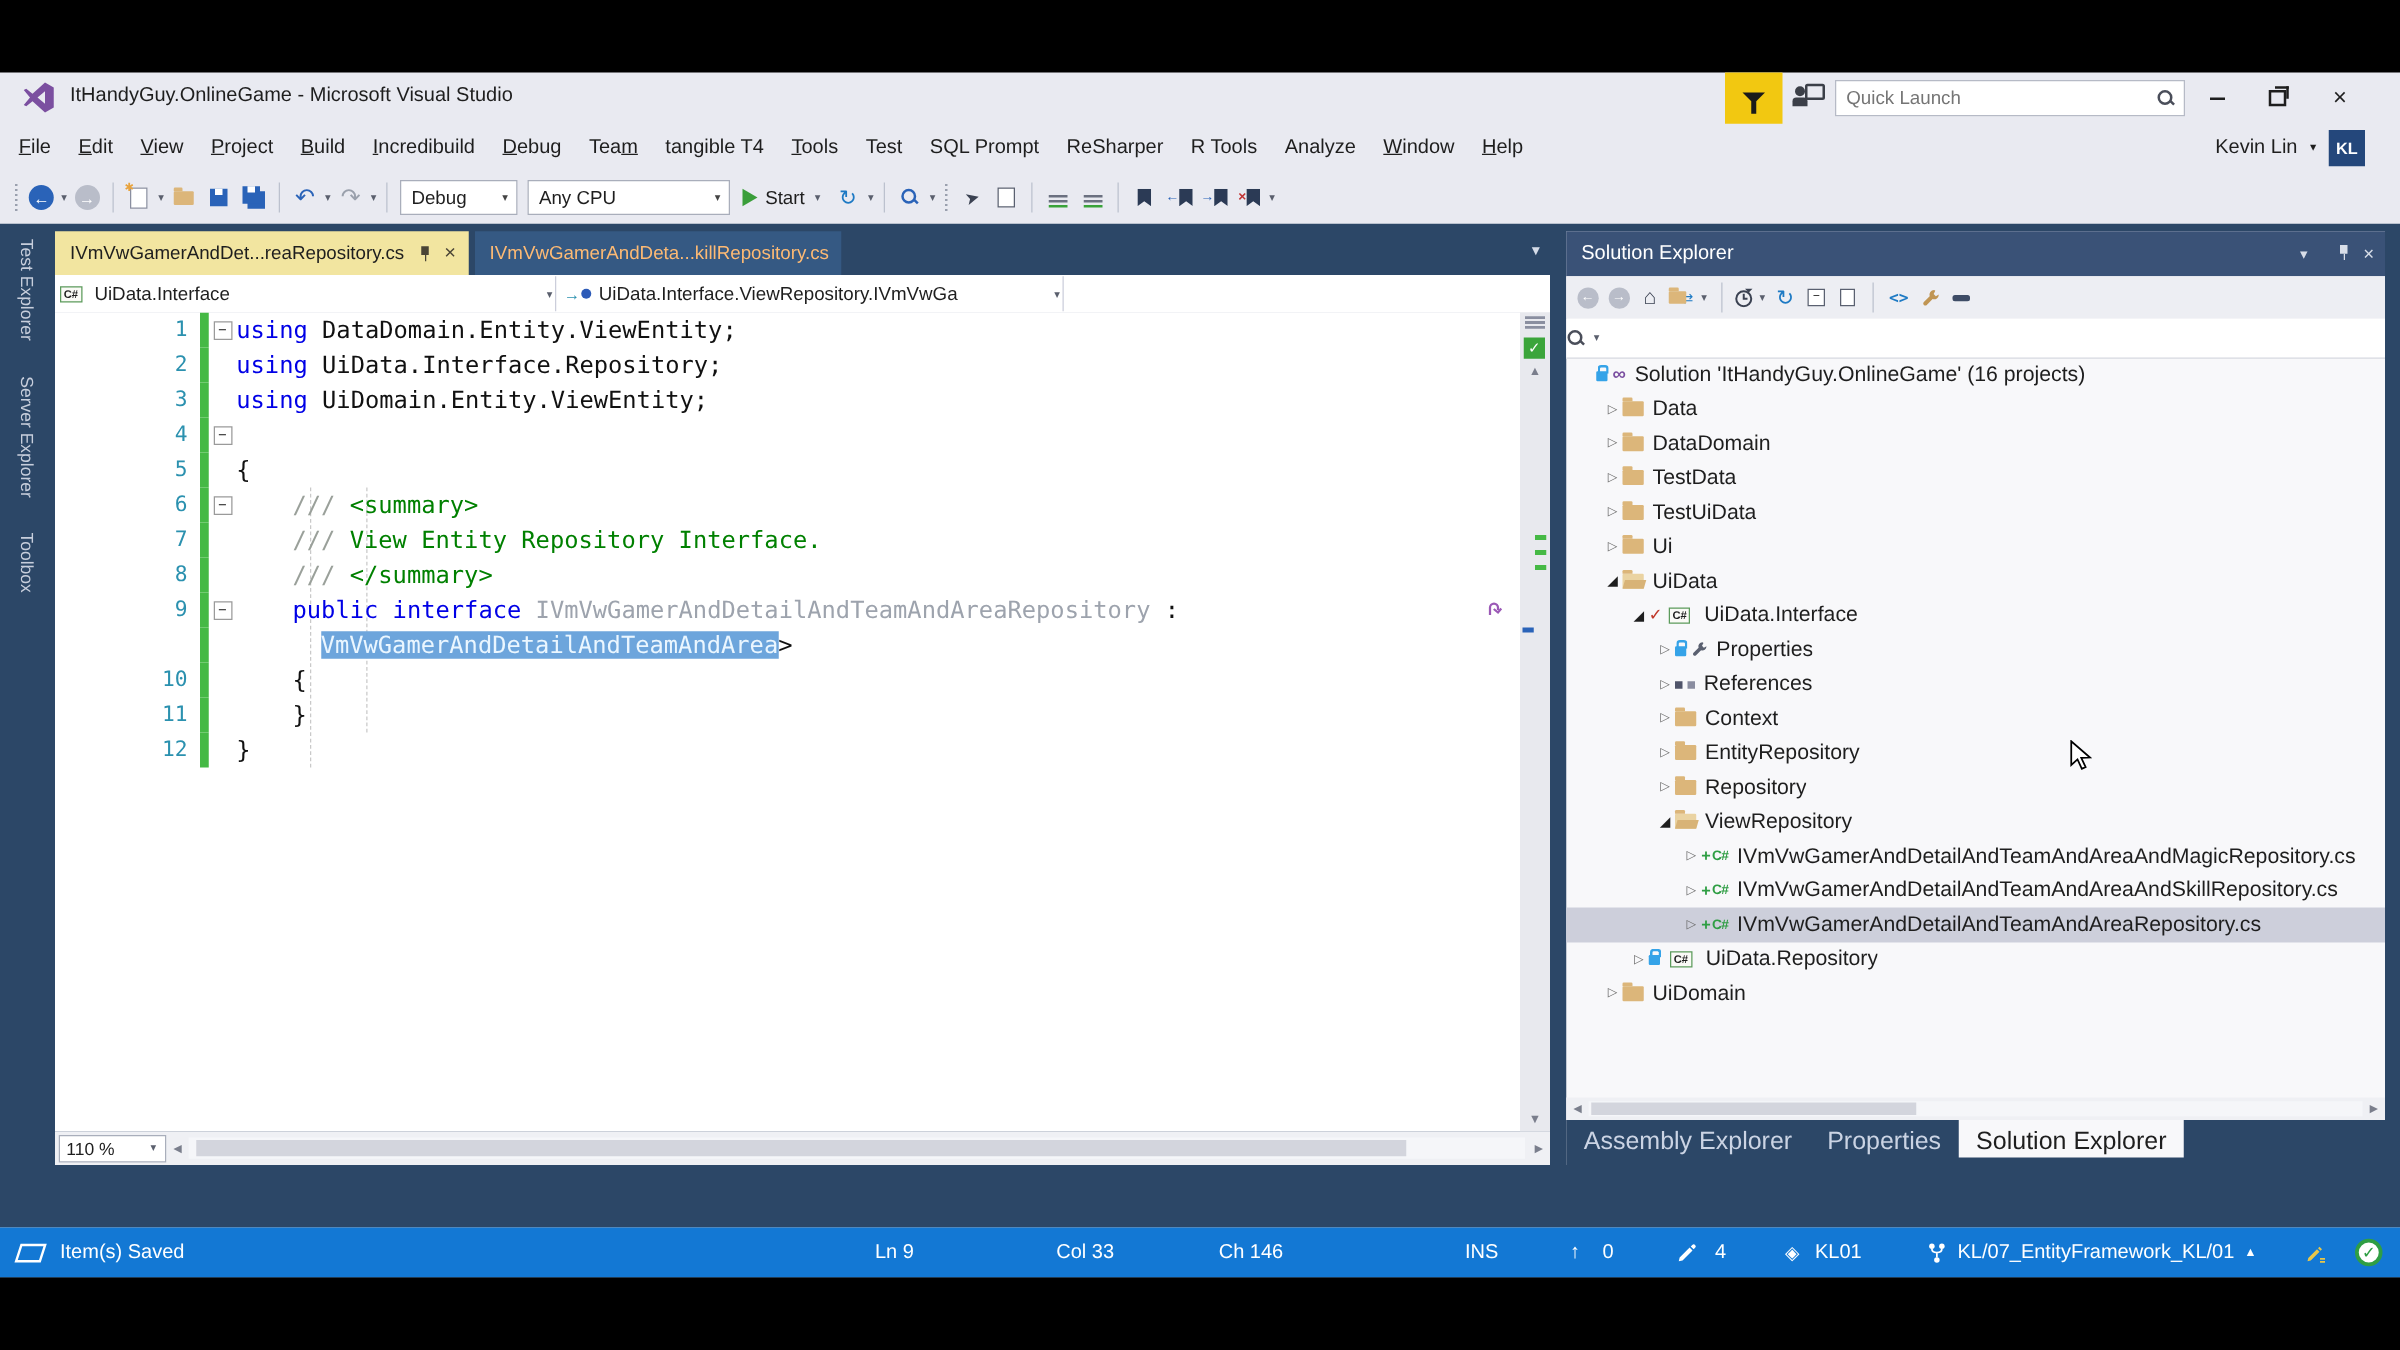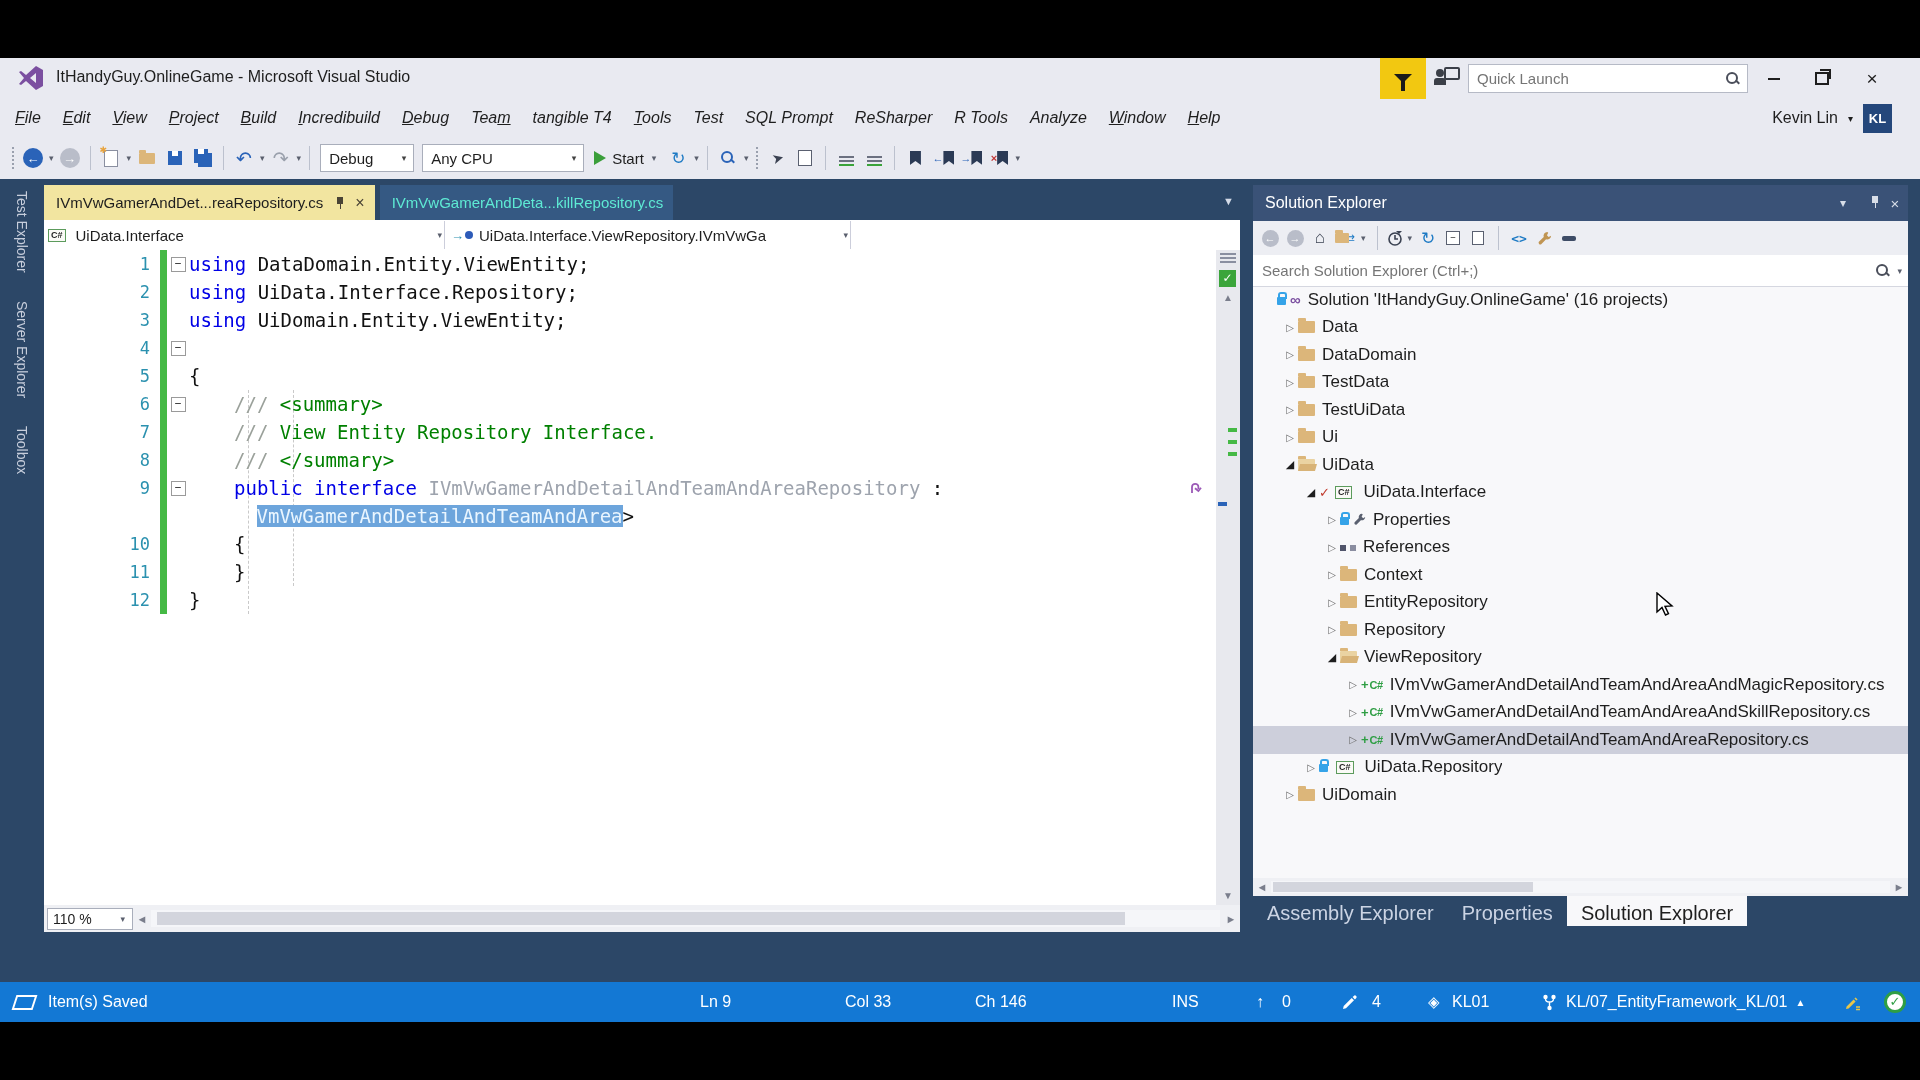--- a/index.html
+++ b/index.html
@@ -30,7 +30,7 @@
   .close-glyph{font-size:19px;color:#1E1E1E;line-height:1;}
 
   #menubar{position:absolute;left:0;top:41px;width:1920px;height:38px;}
-  #menu-items{position:absolute;left:4px;top:0;height:38px;display:flex;align-items:center;font-style:italic;}
+  #menu-items{position:absolute;left:4px;top:0;height:38px;display:flex;align-items:center;}
   .menu-item{padding:0 11px;font-size:16px;color:#1E1E1E;cursor:default;white-space:nowrap;}
   .mu{text-decoration:underline;}
   #user-area{position:absolute;right:28px;top:0;height:38px;display:flex;align-items:center;gap:10px;}

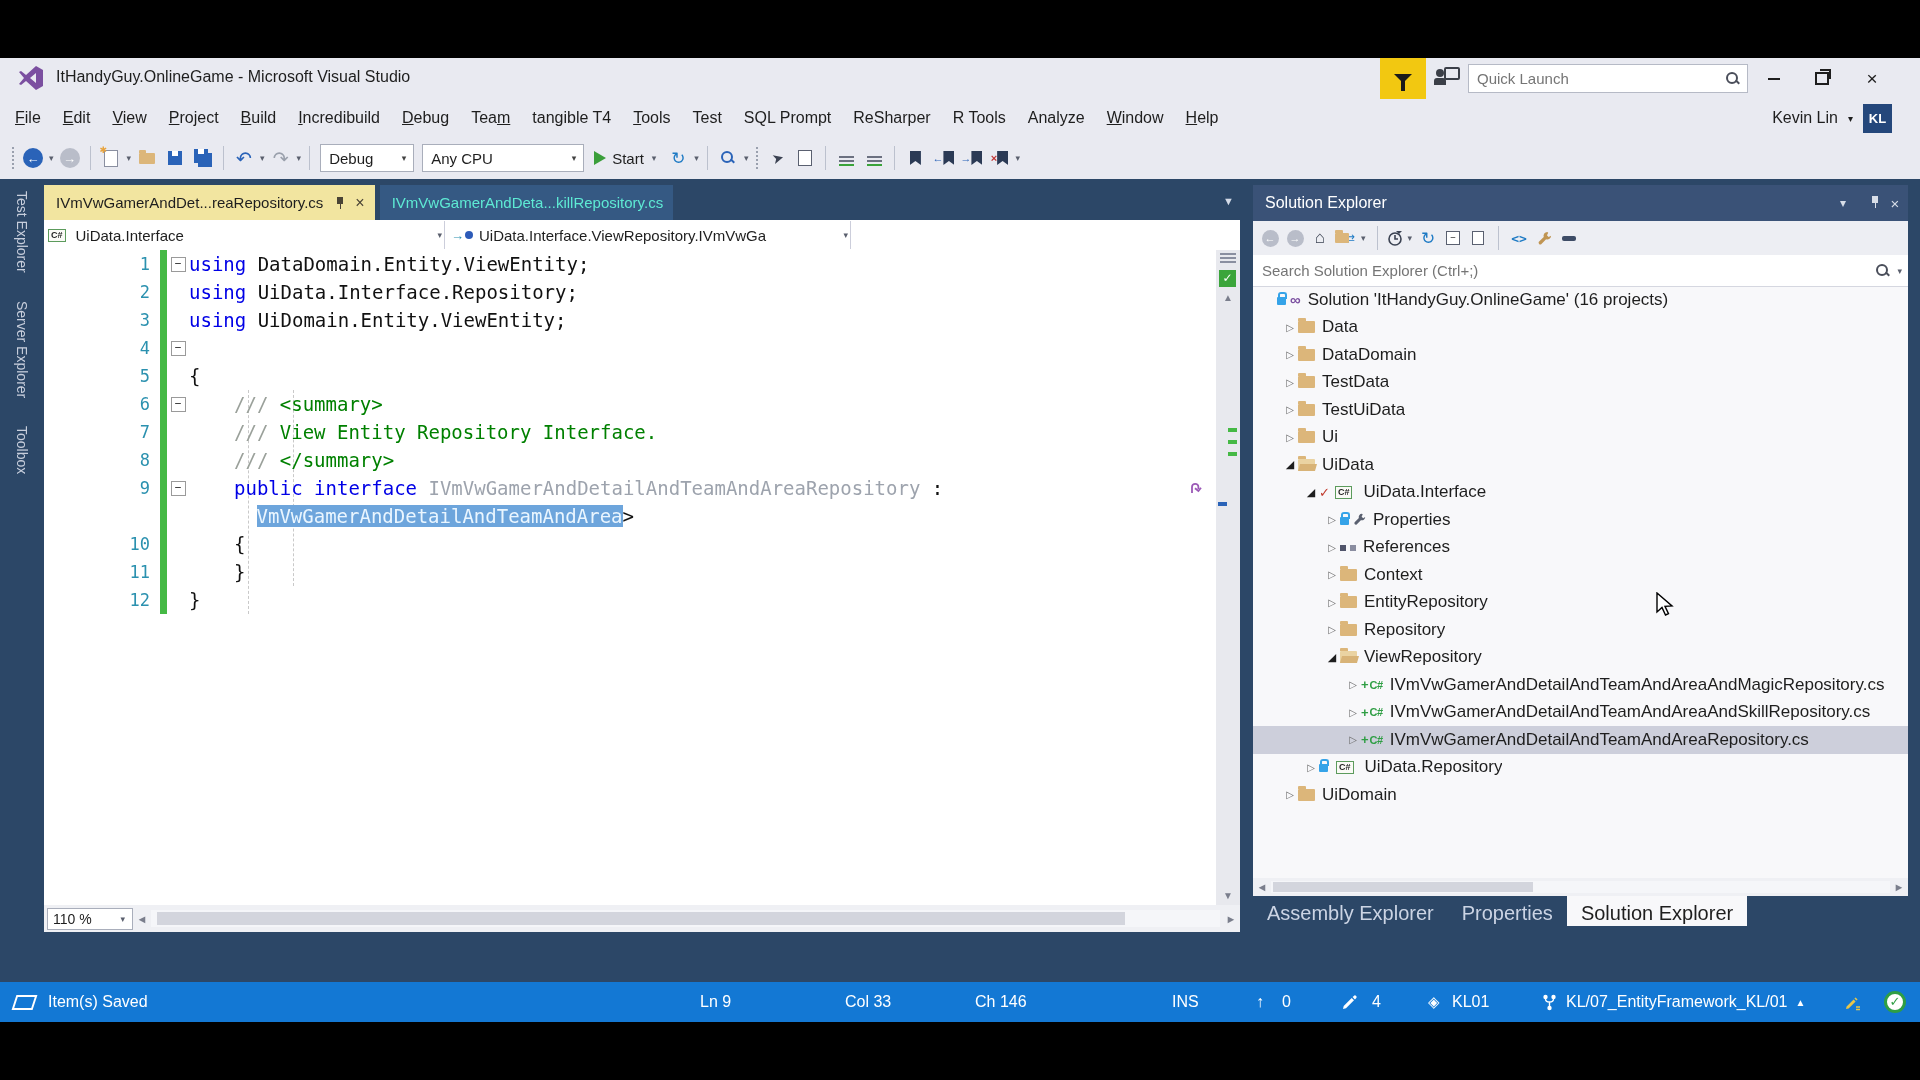--- a/index.html
+++ b/index.html
@@ -89,7 +89,7 @@
   #tabrow{position:absolute;left:0;top:0;width:1196px;height:35px;display:flex;}
   .etab{height:35px;display:flex;align-items:center;padding:0 10px 0 12px;font-size:15px;white-space:nowrap;}
   .etab.active{background:#F2E5A0;color:#1E1E1E;}
-  .etab.inactive{background:#355983;color:#5eead4;margin-left:5px;}
+  .etab.inactive{background:#355983;color:#fdba74;margin-left:5px;}
   .pin{display:inline-block;width:10px;height:13px;position:relative;margin-left:12px;}
   .pin::before{content:"";position:absolute;left:2px;top:1px;width:6px;height:7px;background:#4A4435;}
   .pin::after{content:"";position:absolute;left:4.5px;top:8px;width:1.5px;height:5px;background:#4A4435;}

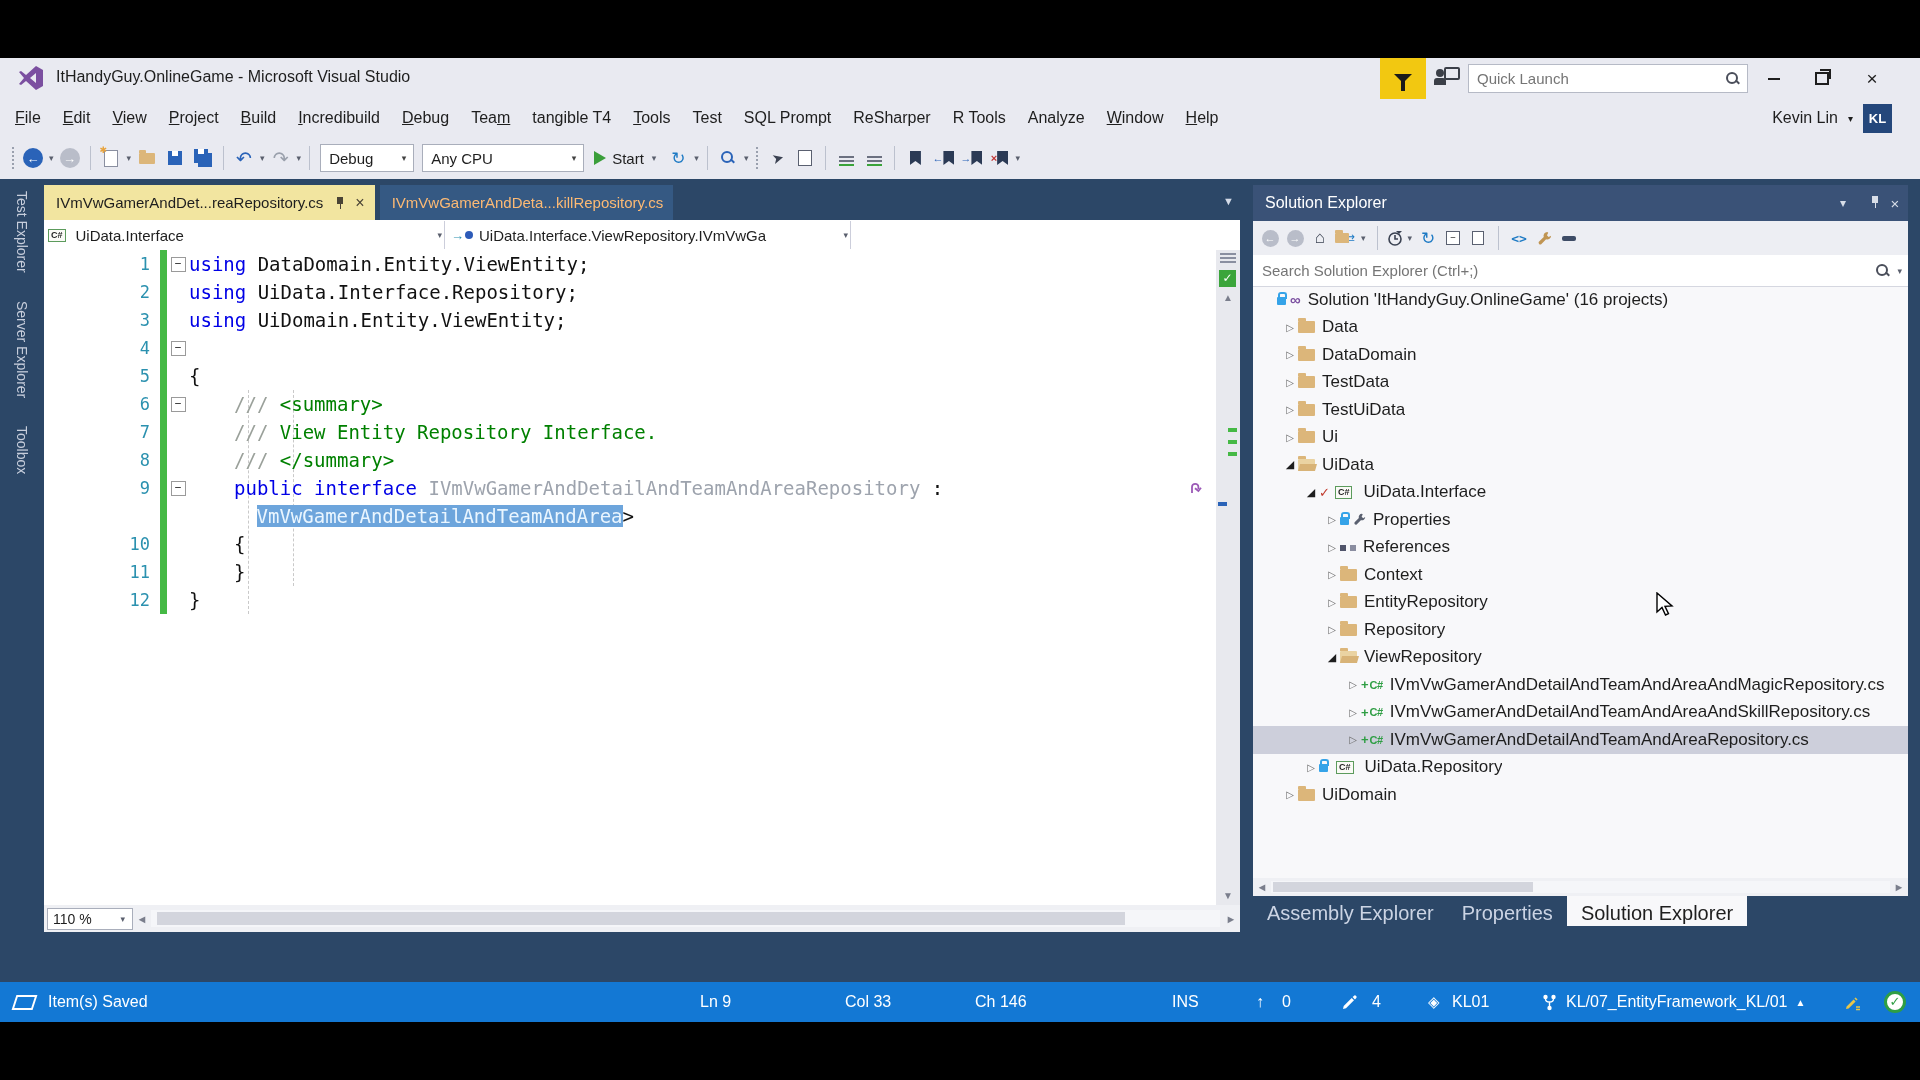--- a/index.html
+++ b/index.html
@@ -576,7 +576,6 @@
             </span>
         </div>
         <div id="se-search">
-          <input placeholder="Search Solution Explorer (Ctrl+;)" style="">
           <span class="mag-ic dark"></span>
           <span class="caret">▾</span>
         </div>

